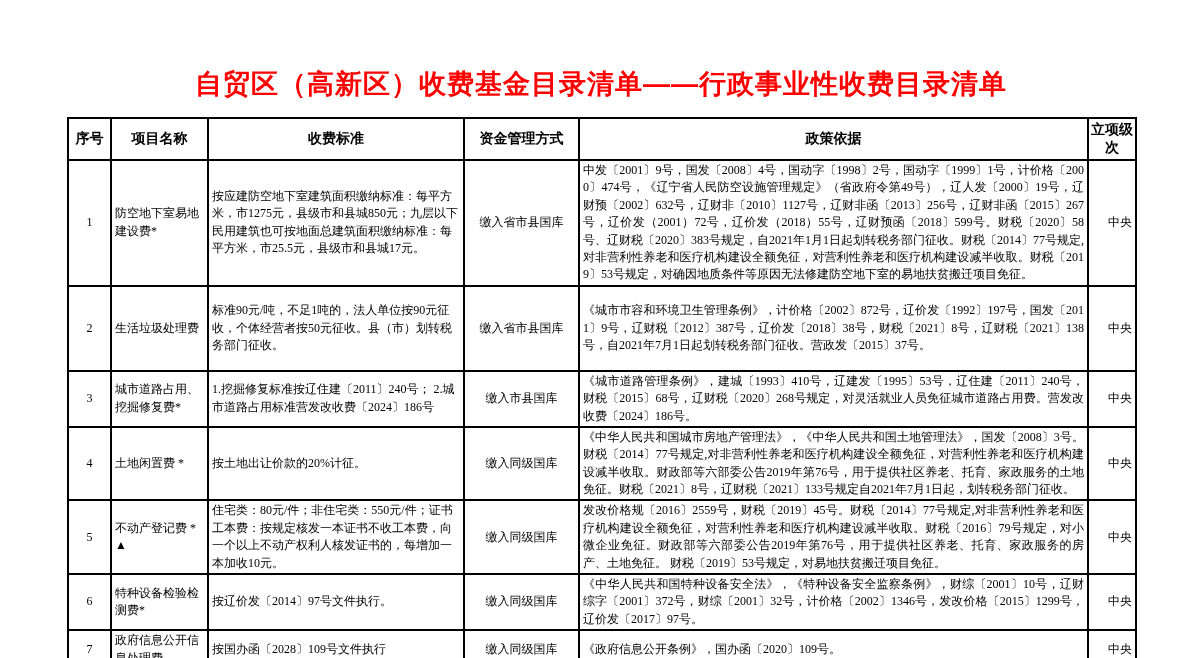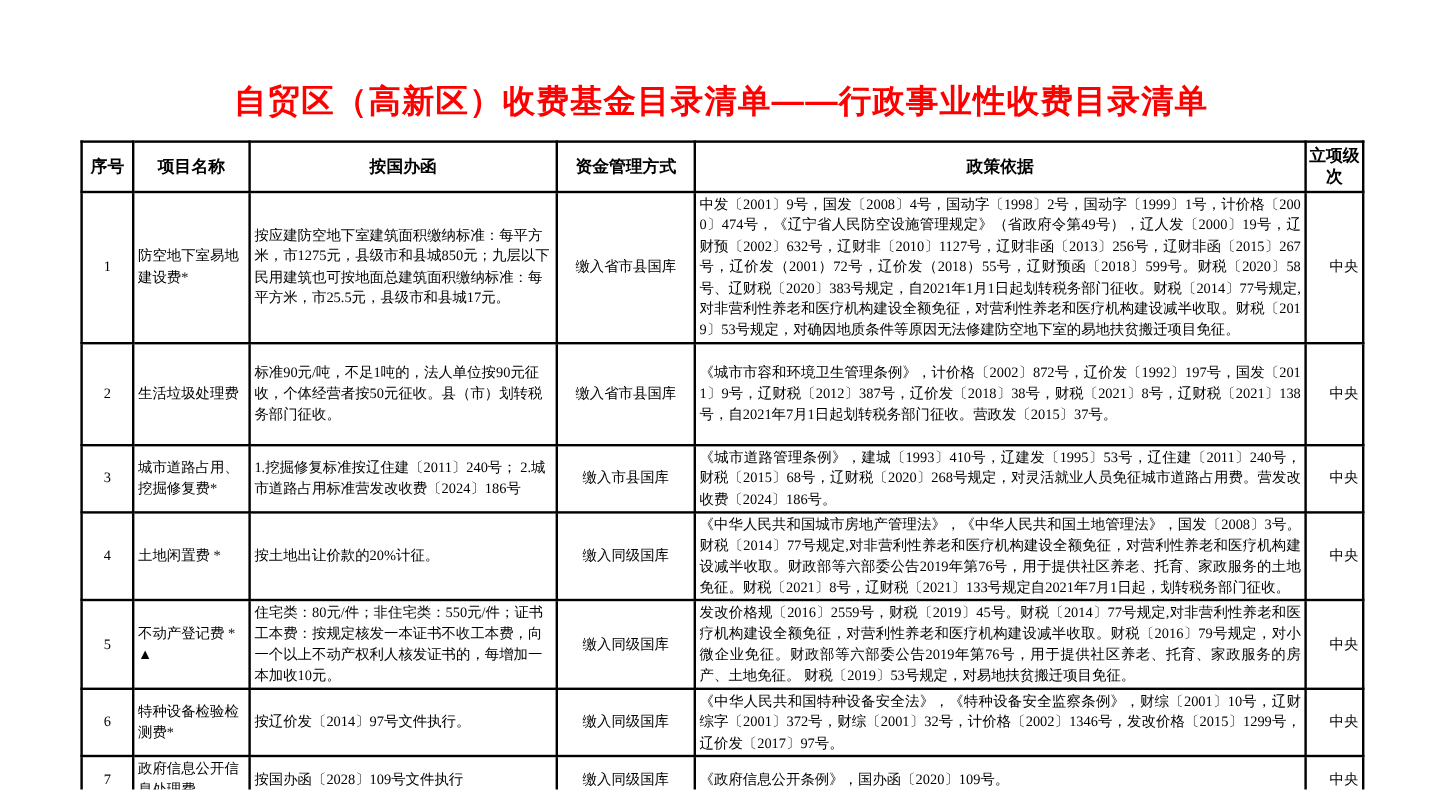--- a/index.html
+++ b/index.html
@@ -96,7 +96,7 @@
       <tr>
         <th>序号</th>
         <th>项目名称</th>
-        <th>按国办函</th>
+        <th>收费标准</th>
         <th>资金管理方式</th>
         <th>政策依据</th>
         <th>立项级次</th>

